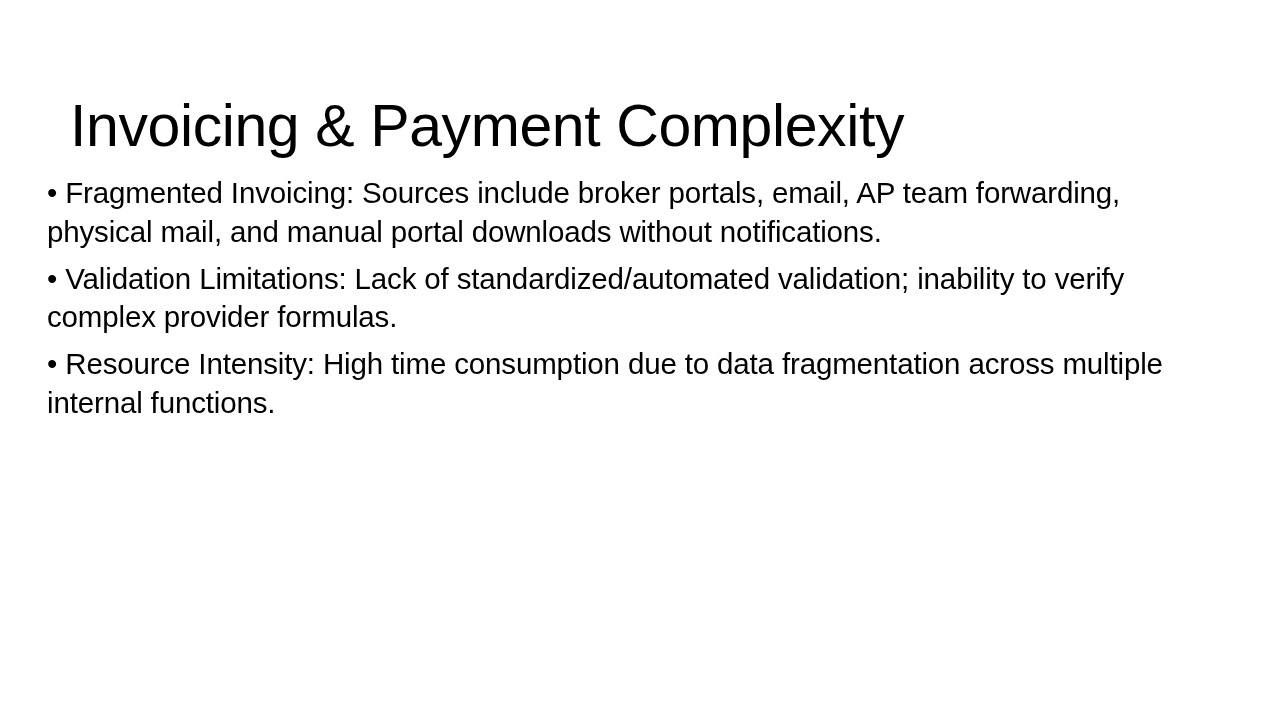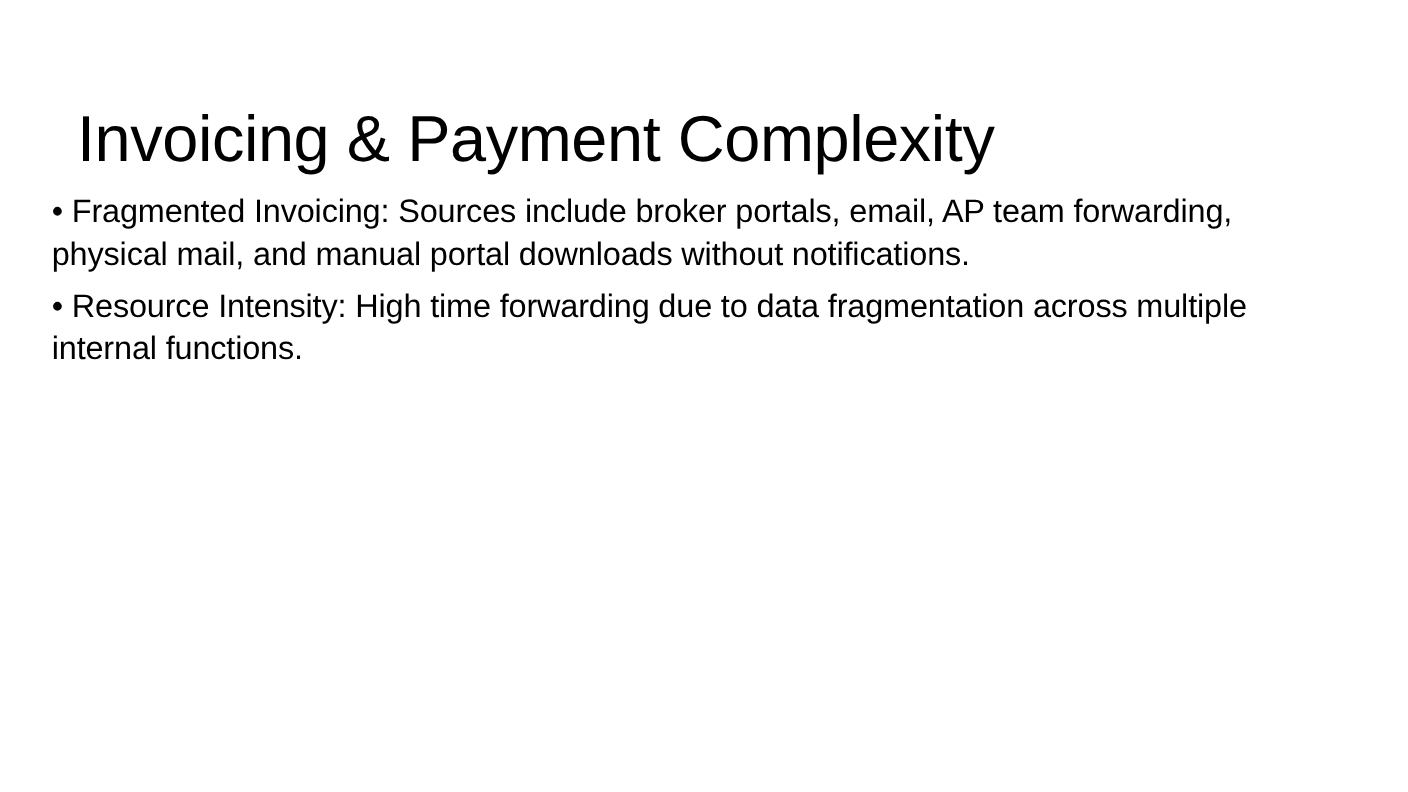--- a/index.html
+++ b/index.html
@@ -67,6 +67,7 @@
 
     <p class="bullet-para"><span class="bullet-mark">•</span> <span>Fragmented Invoicing: Sources include broker portals, email, AP team forwarding, physical mail, and manual portal downloads without notifications.</span></p>
 
+    <p class="bullet-para"><span class="bullet-mark">•</span> <span>Validation Limitations: Lack of standardized/automated validation; inability to verify complex provider formulas.</span></p>
 
 
     <p class="bullet-para"><span class="bullet-mark">•</span> <span>Resource Intensity: High time forwarding due to data fragmentation across multiple internal functions.</span></p>

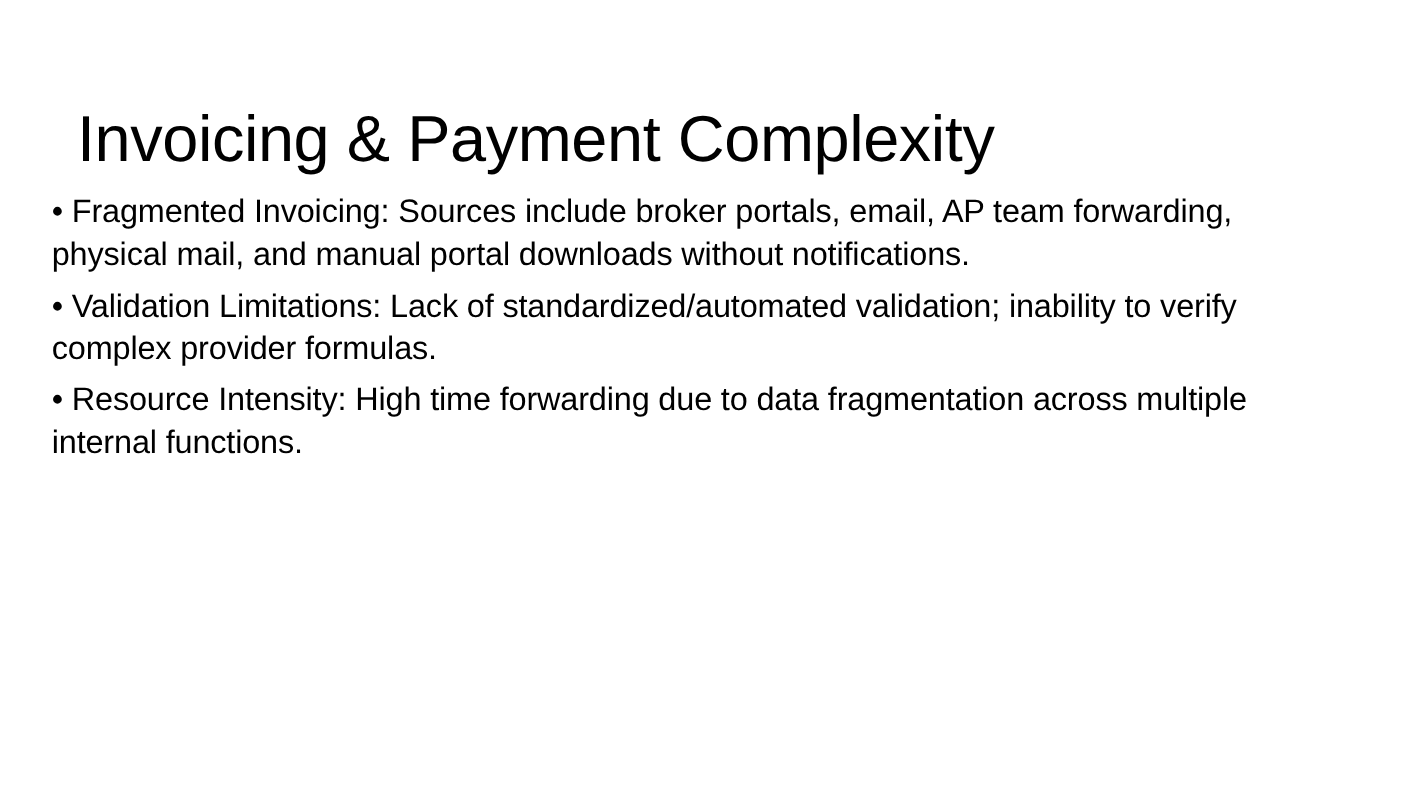--- a/index.html
+++ b/index.html
@@ -70,7 +70,7 @@
     <p class="bullet-para"><span class="bullet-mark">•</span> <span>Validation Limitations: Lack of standardized/automated validation; inability to verify complex provider formulas.</span></p>
 
 
-    <p class="bullet-para"><span class="bullet-mark">•</span> <span>Resource Intensity: High time forwarding due to data fragmentation across multiple internal functions.</span></p>
+    <p class="bullet-para"><span class="bullet-mark">•</span> <span>Resource Intensity: High time consumption due to data fragmentation across multiple internal functions.</span></p>
 
   </div>
 

